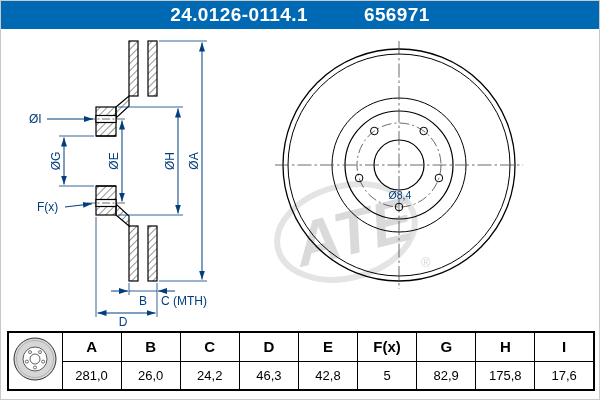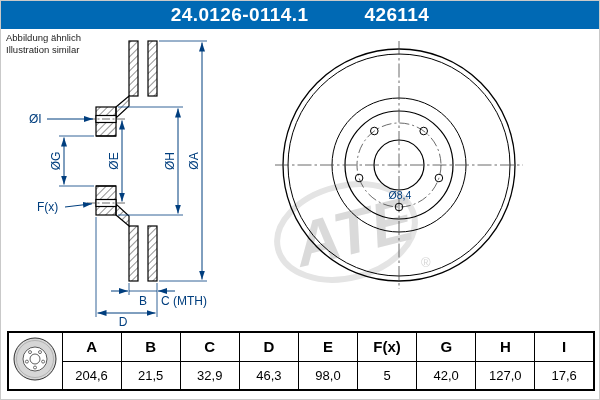--- a/index.html
+++ b/index.html
@@ -40,7 +40,7 @@
 
   <header class="topbar">
     <span>24.0126-0114.1</span>
-    <span>426114</span>
+    <span>656971</span>
   </header>
 
   <div class="note">

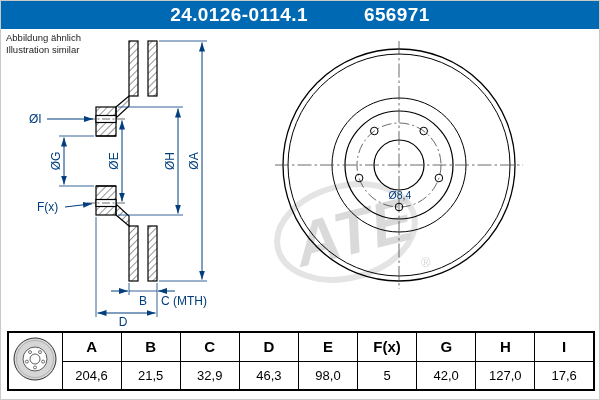--- a/index.html
+++ b/index.html
@@ -43,10 +43,6 @@
     <span>656971</span>
   </header>
 
-  <div class="note">
-    <div>Abbildung ähnlich</div>
-    <div>Illustration similar</div>
-  </div>
 
   <svg class="drawing" width="600" height="306" viewBox="0 0 600 306">
     <defs>

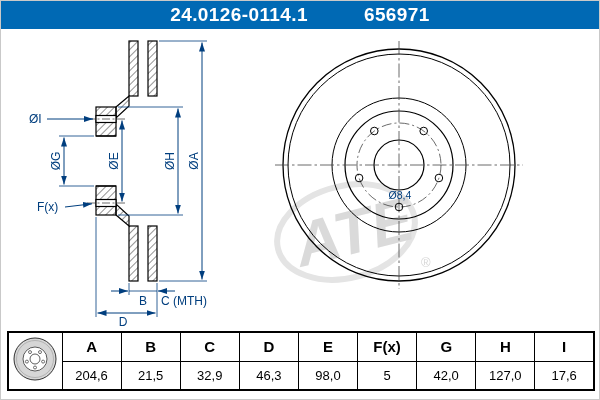--- a/index.html
+++ b/index.html
@@ -176,7 +176,7 @@
         <th>I</th>
       </tr>
       <tr>
-        <td class="val">204,6</td>
+        <td class="val">281,0</td>
         <td class="val">21,5</td>
         <td class="val">32,9</td>
         <td class="val">46,3</td>

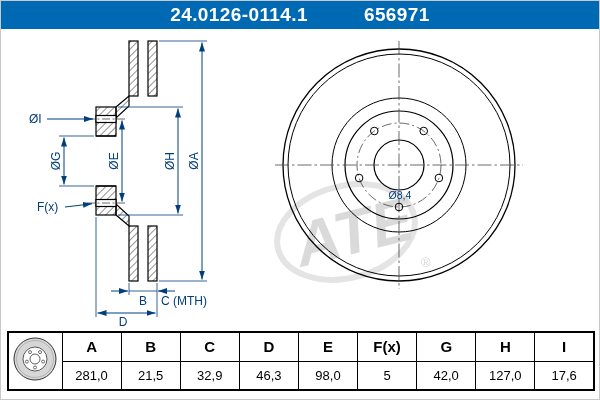--- a/index.html
+++ b/index.html
@@ -177,7 +177,7 @@
       </tr>
       <tr>
         <td class="val">281,0</td>
-        <td class="val">21,5</td>
+        <td class="val">26,0</td>
         <td class="val">32,9</td>
         <td class="val">46,3</td>
         <td class="val">98,0</td>

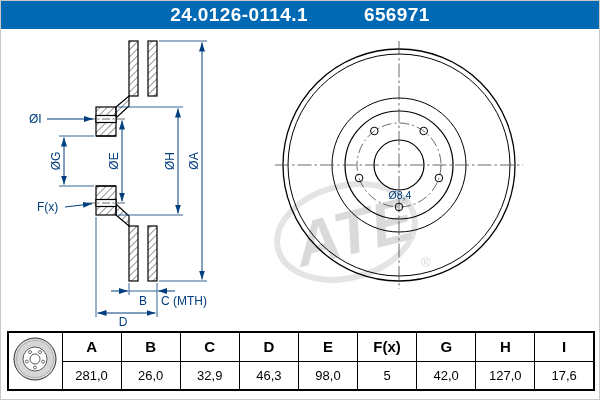--- a/index.html
+++ b/index.html
@@ -178,7 +178,7 @@
       <tr>
         <td class="val">281,0</td>
         <td class="val">26,0</td>
-        <td class="val">32,9</td>
+        <td class="val">24,2</td>
         <td class="val">46,3</td>
         <td class="val">98,0</td>
         <td class="val">5</td>

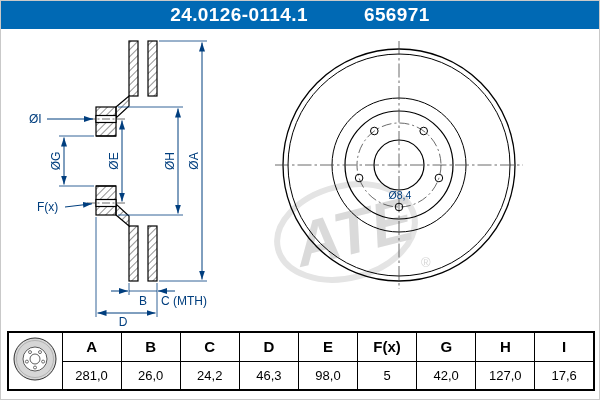--- a/index.html
+++ b/index.html
@@ -180,7 +180,7 @@
         <td class="val">26,0</td>
         <td class="val">24,2</td>
         <td class="val">46,3</td>
-        <td class="val">98,0</td>
+        <td class="val">42,8</td>
         <td class="val">5</td>
         <td class="val">42,0</td>
         <td class="val">127,0</td>

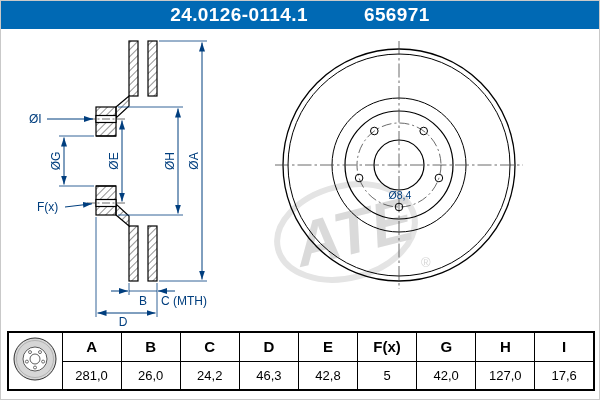--- a/index.html
+++ b/index.html
@@ -182,7 +182,7 @@
         <td class="val">46,3</td>
         <td class="val">42,8</td>
         <td class="val">5</td>
-        <td class="val">42,0</td>
+        <td class="val">82,9</td>
         <td class="val">127,0</td>
         <td class="val">17,6</td>
       </tr>

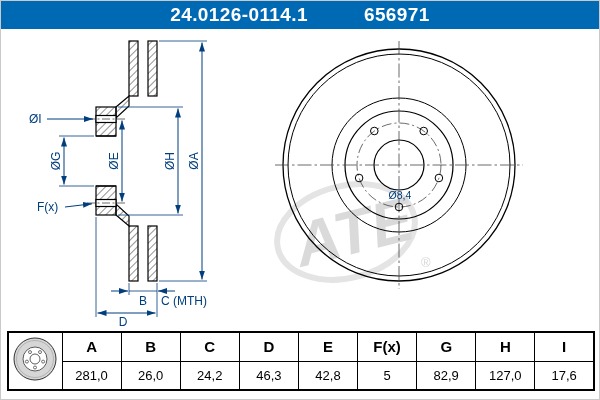--- a/index.html
+++ b/index.html
@@ -183,7 +183,7 @@
         <td class="val">42,8</td>
         <td class="val">5</td>
         <td class="val">82,9</td>
-        <td class="val">127,0</td>
+        <td class="val">175,8</td>
         <td class="val">17,6</td>
       </tr>
     </tbody>

